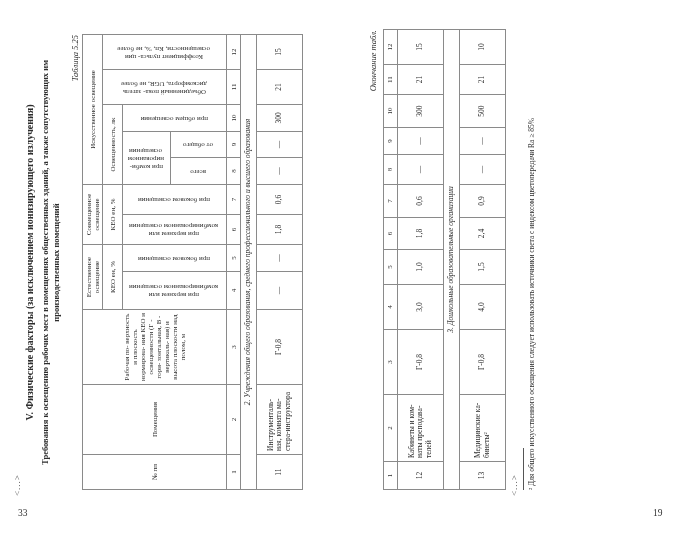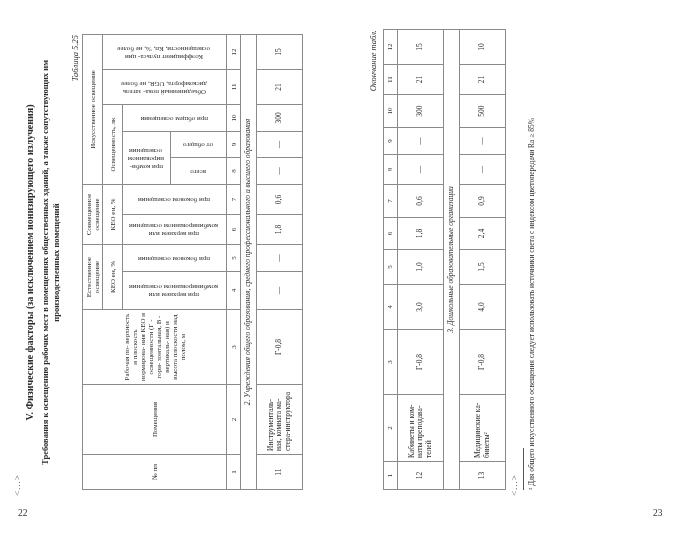--- a/index.html
+++ b/index.html
@@ -220,7 +220,7 @@
   </div>
 </div>
 
-<div class="pgnum" id="pg22">22</div>
+<div class="pgnum" id="pg22">33</div>
 <div class="pgnum" id="pg23">23</div>
 
 </body></html>

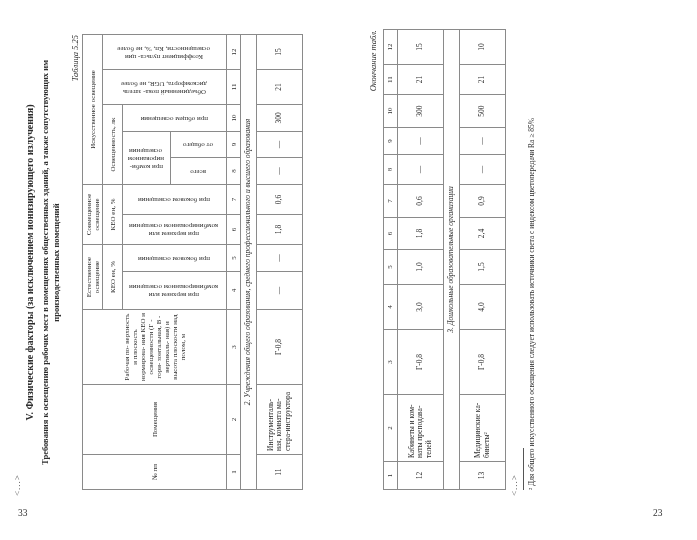--- a/index.html
+++ b/index.html
@@ -221,6 +221,6 @@
 </div>
 
 <div class="pgnum" id="pg22">33</div>
-<div class="pgnum" id="pg23">23</div>
+<div class="pgnum" id="pg23">19</div>
 
 </body></html>

